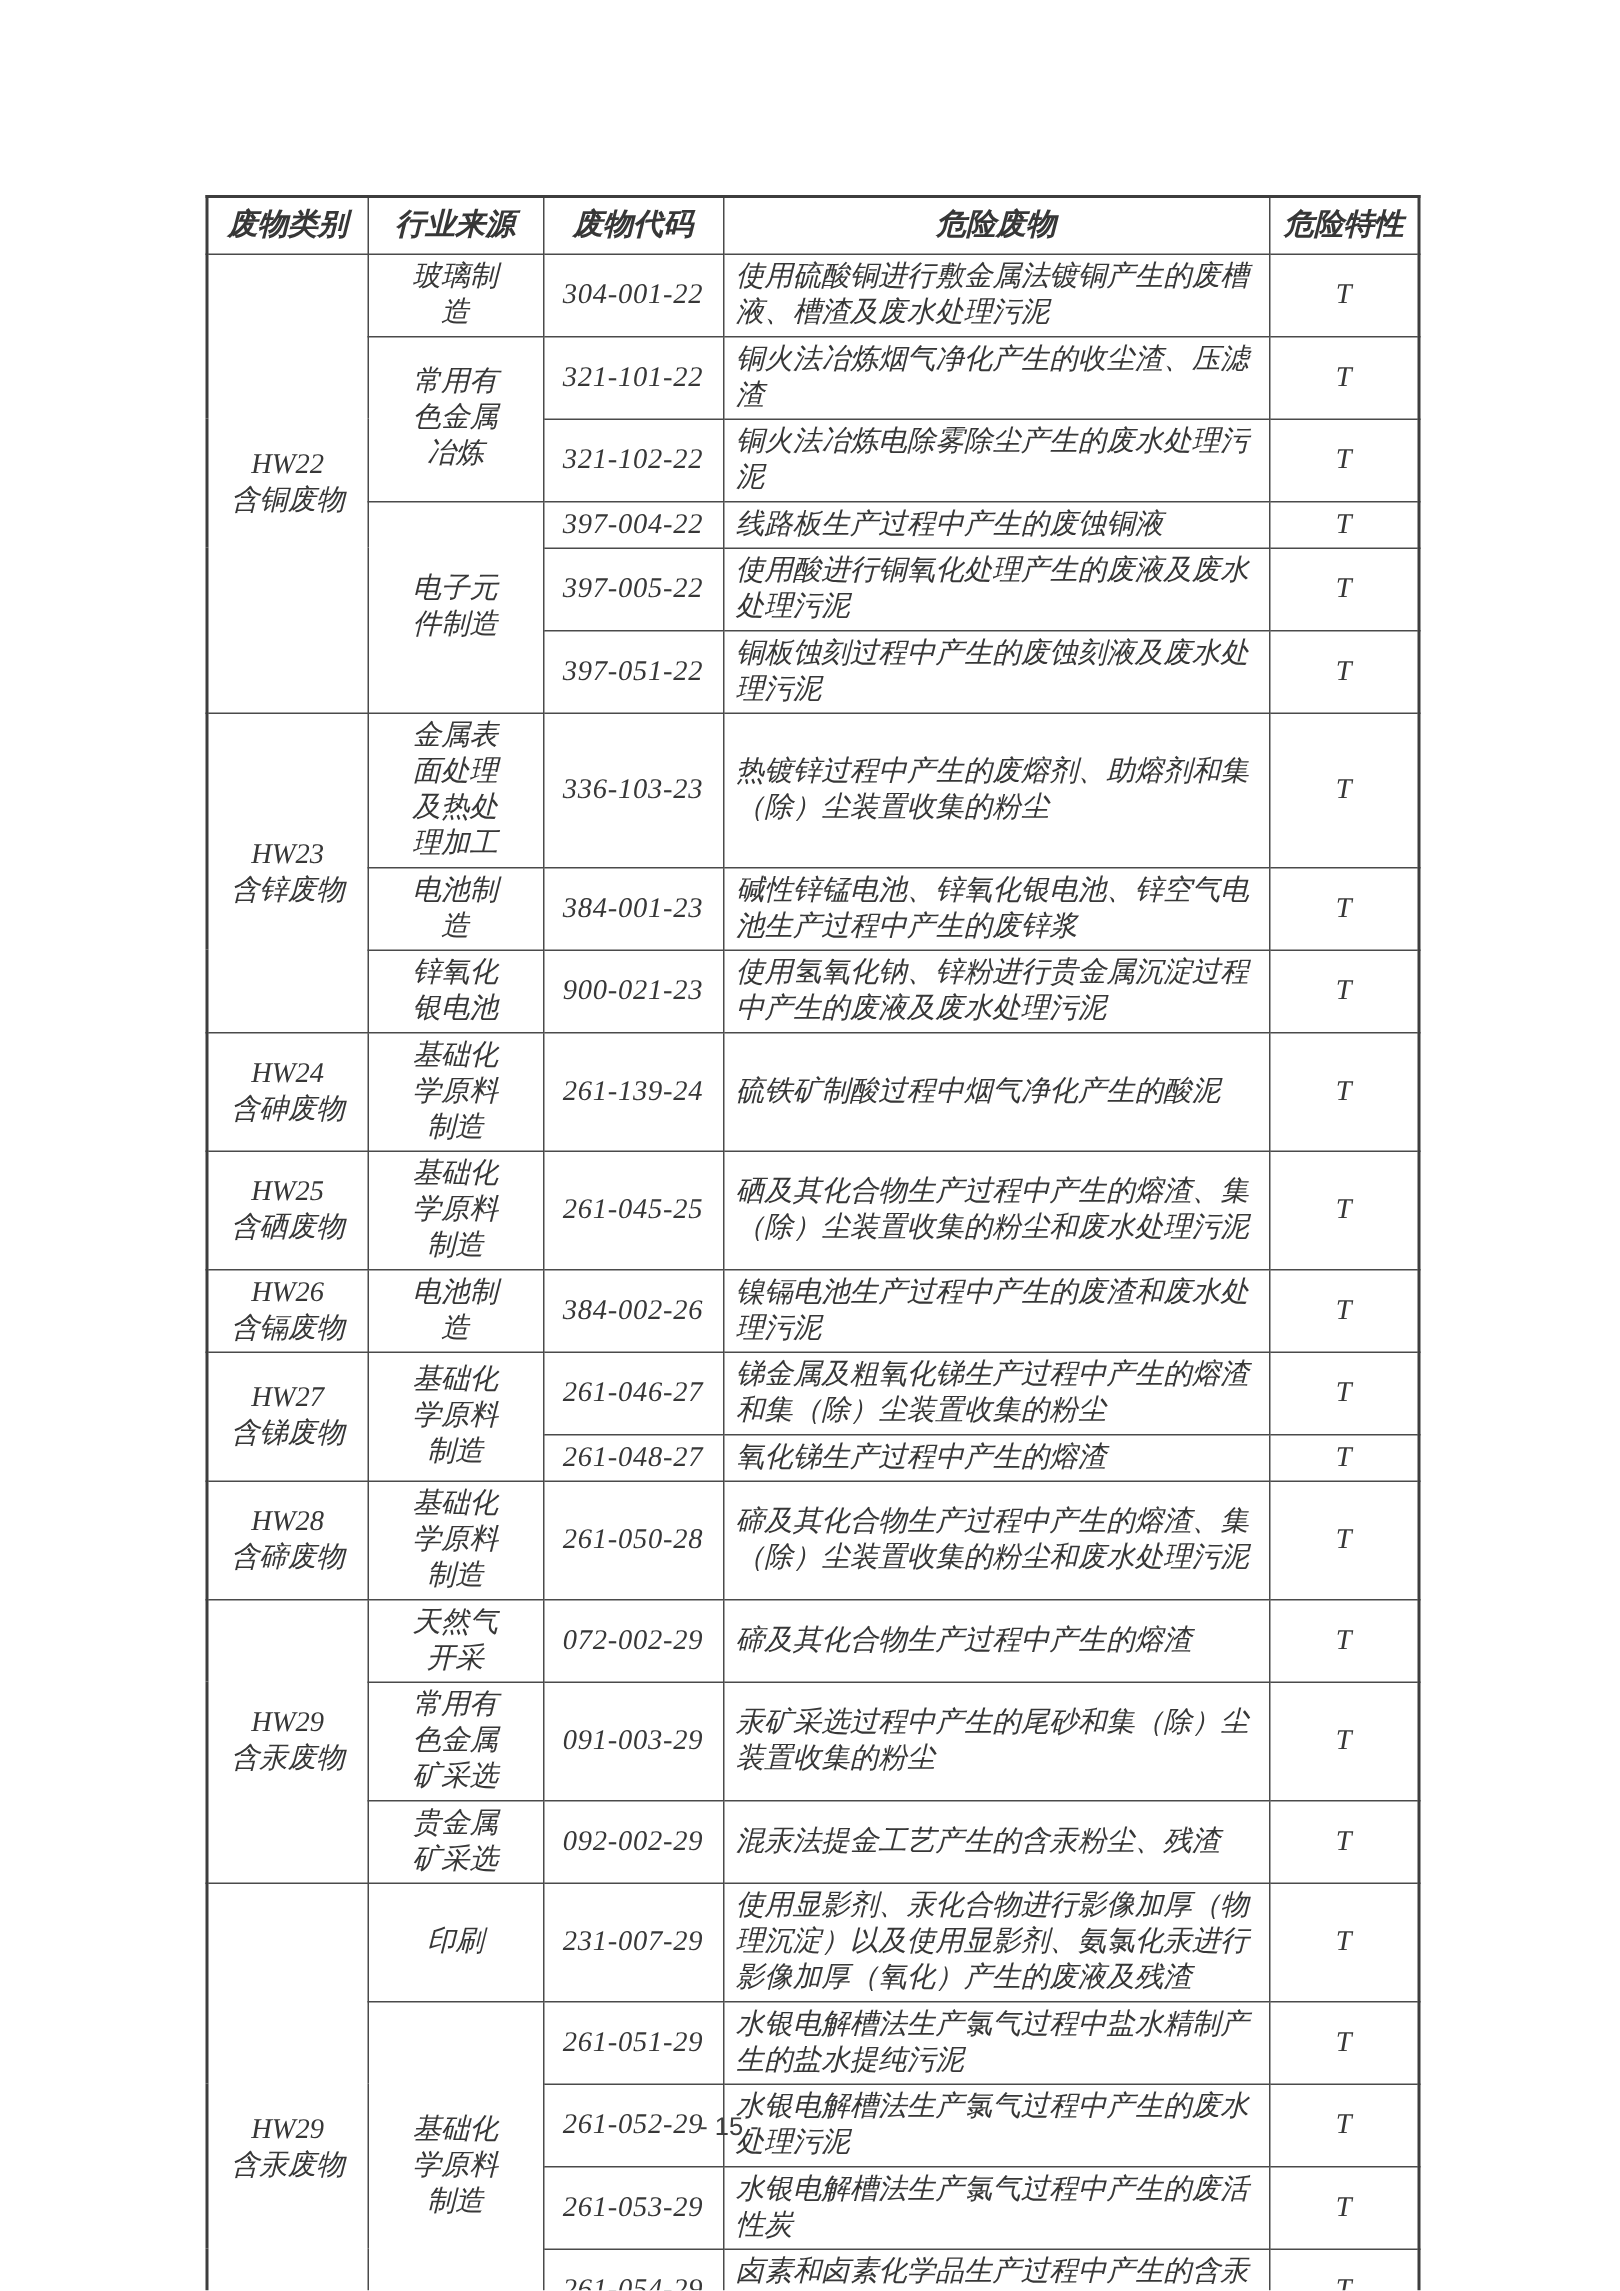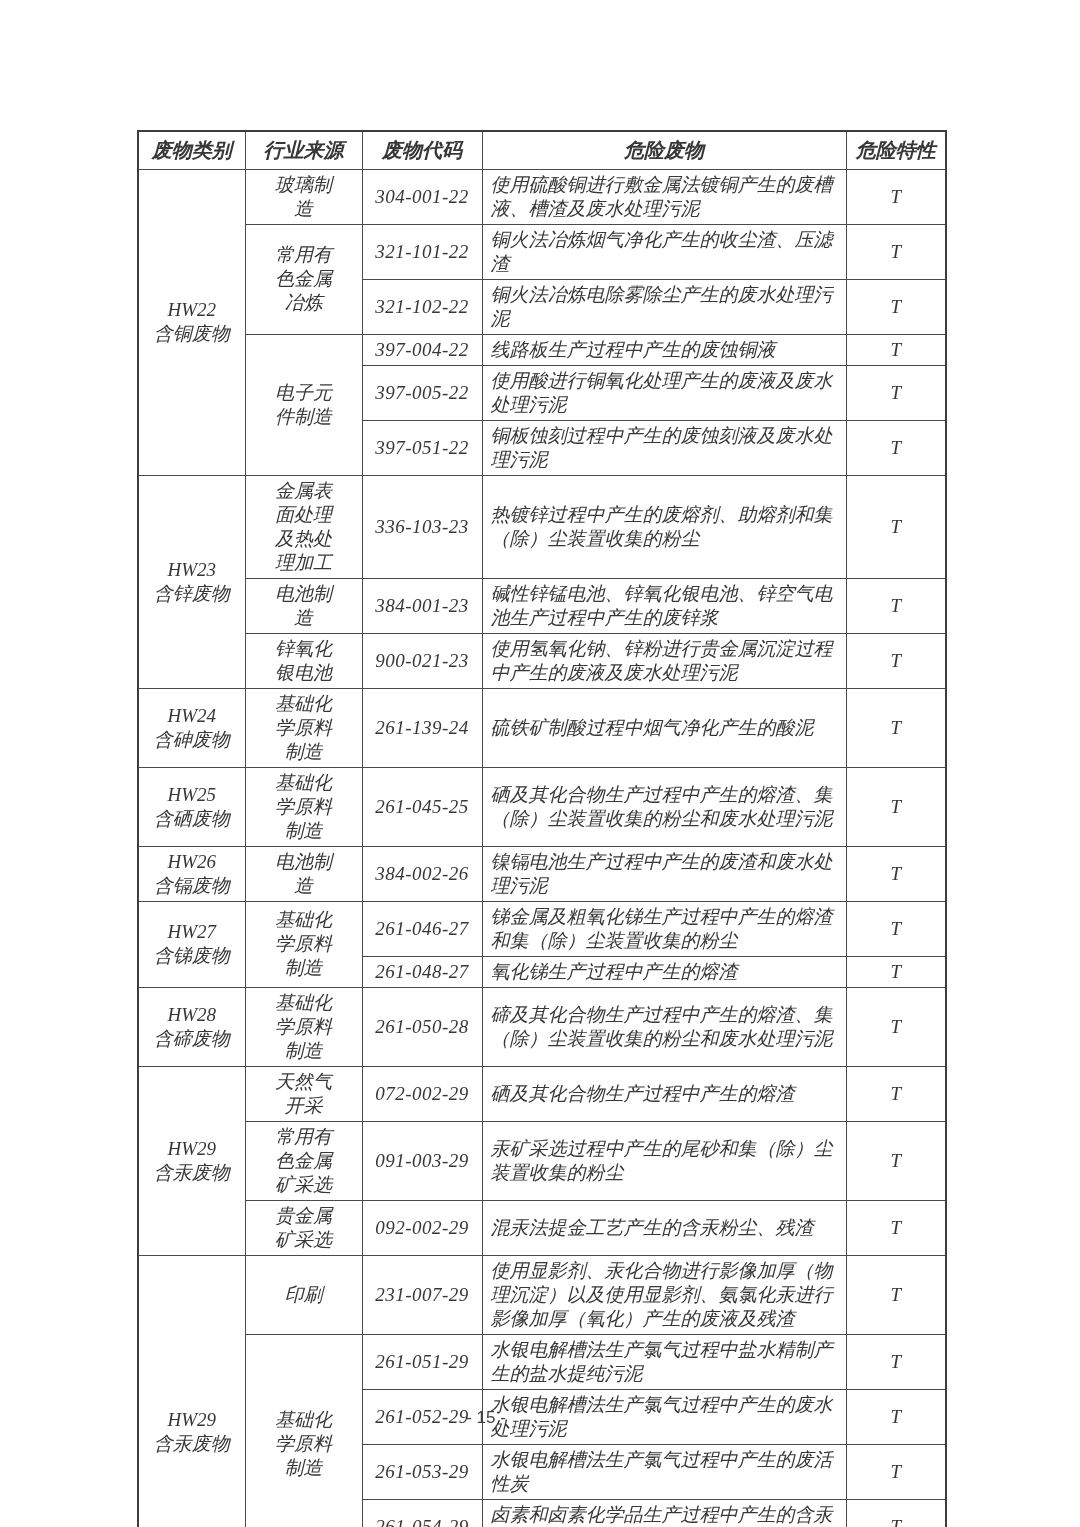--- a/index.html
+++ b/index.html
@@ -213,7 +213,7 @@
 含汞废物</td>
         <td class="cell-industry">天然气开采</td>
         <td class="cell-code">072-002-29</td>
-        <td class="cell-waste">硒及其化合物生产过程中产生的熔渣</td>
+        <td class="cell-waste">碲及其化合物生产过程中产生的熔渣</td>
         <td class="cell-hazard">T</td>
       </tr>
       <tr>

